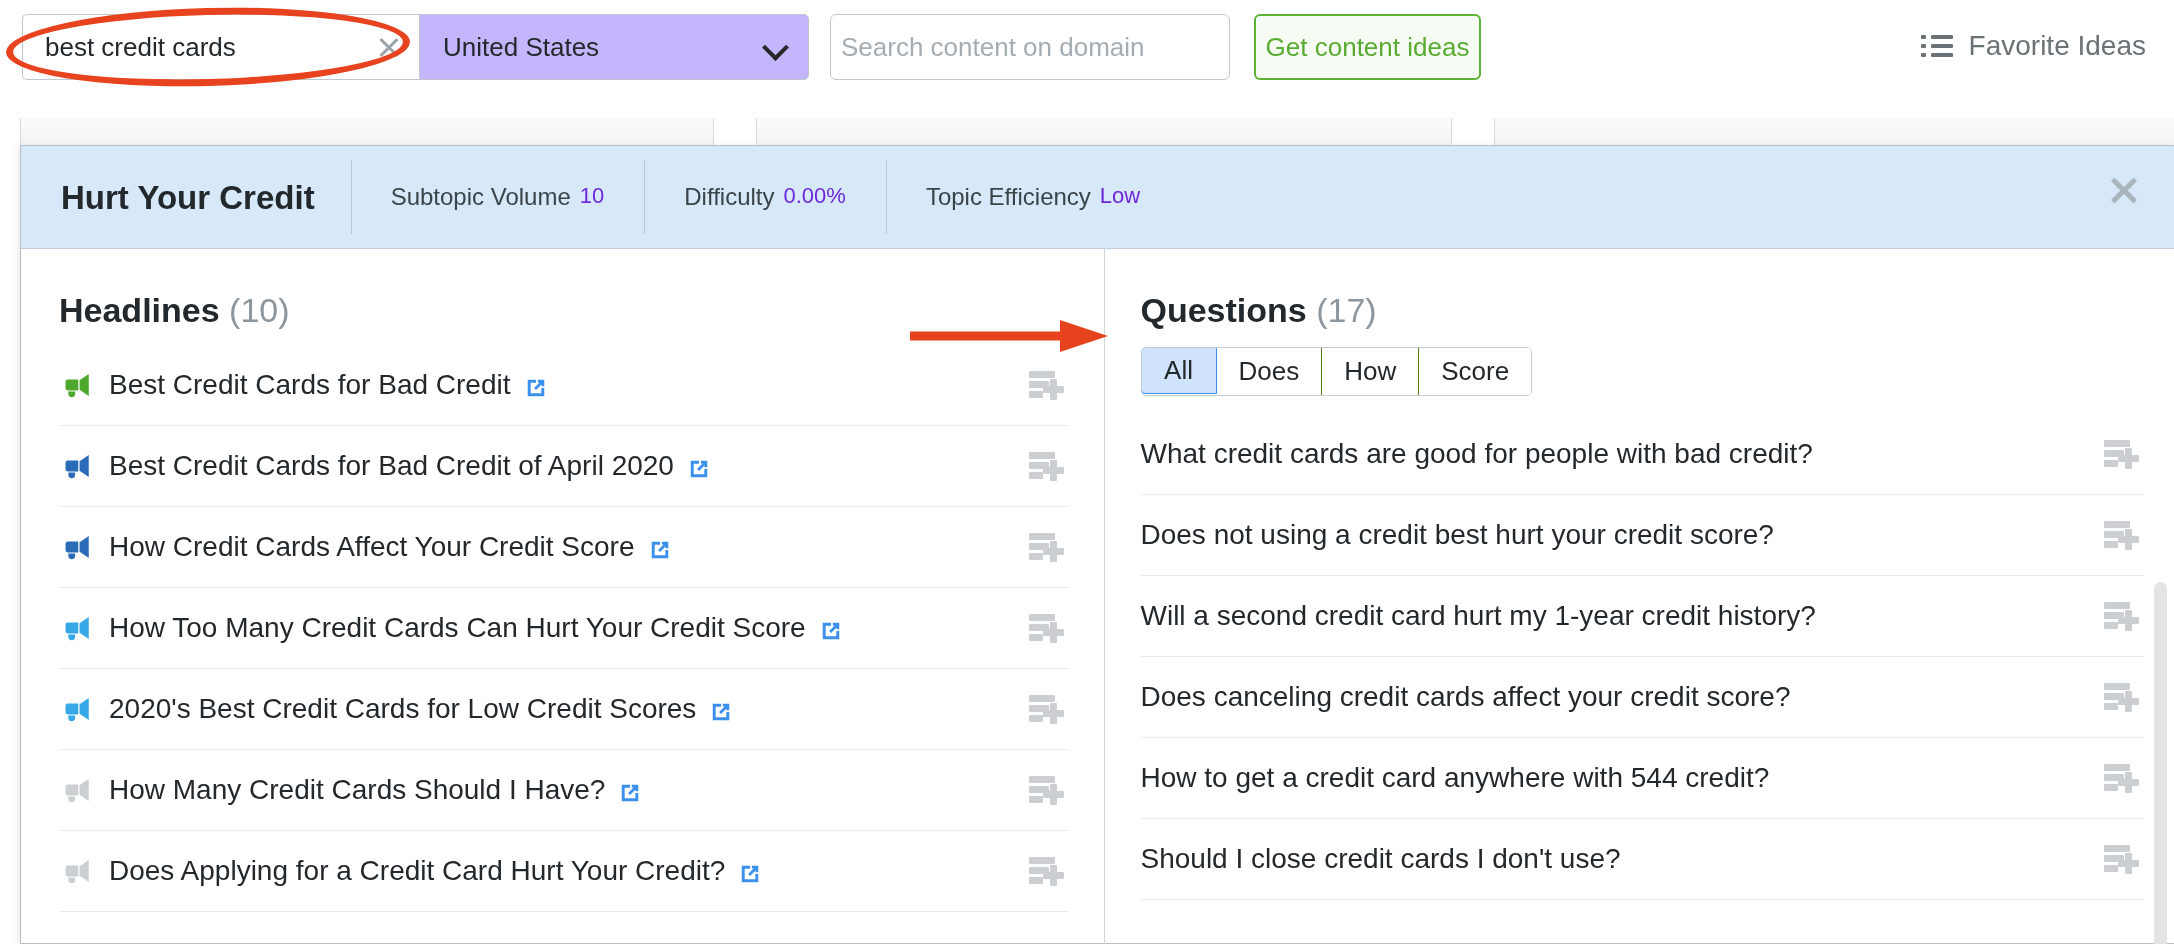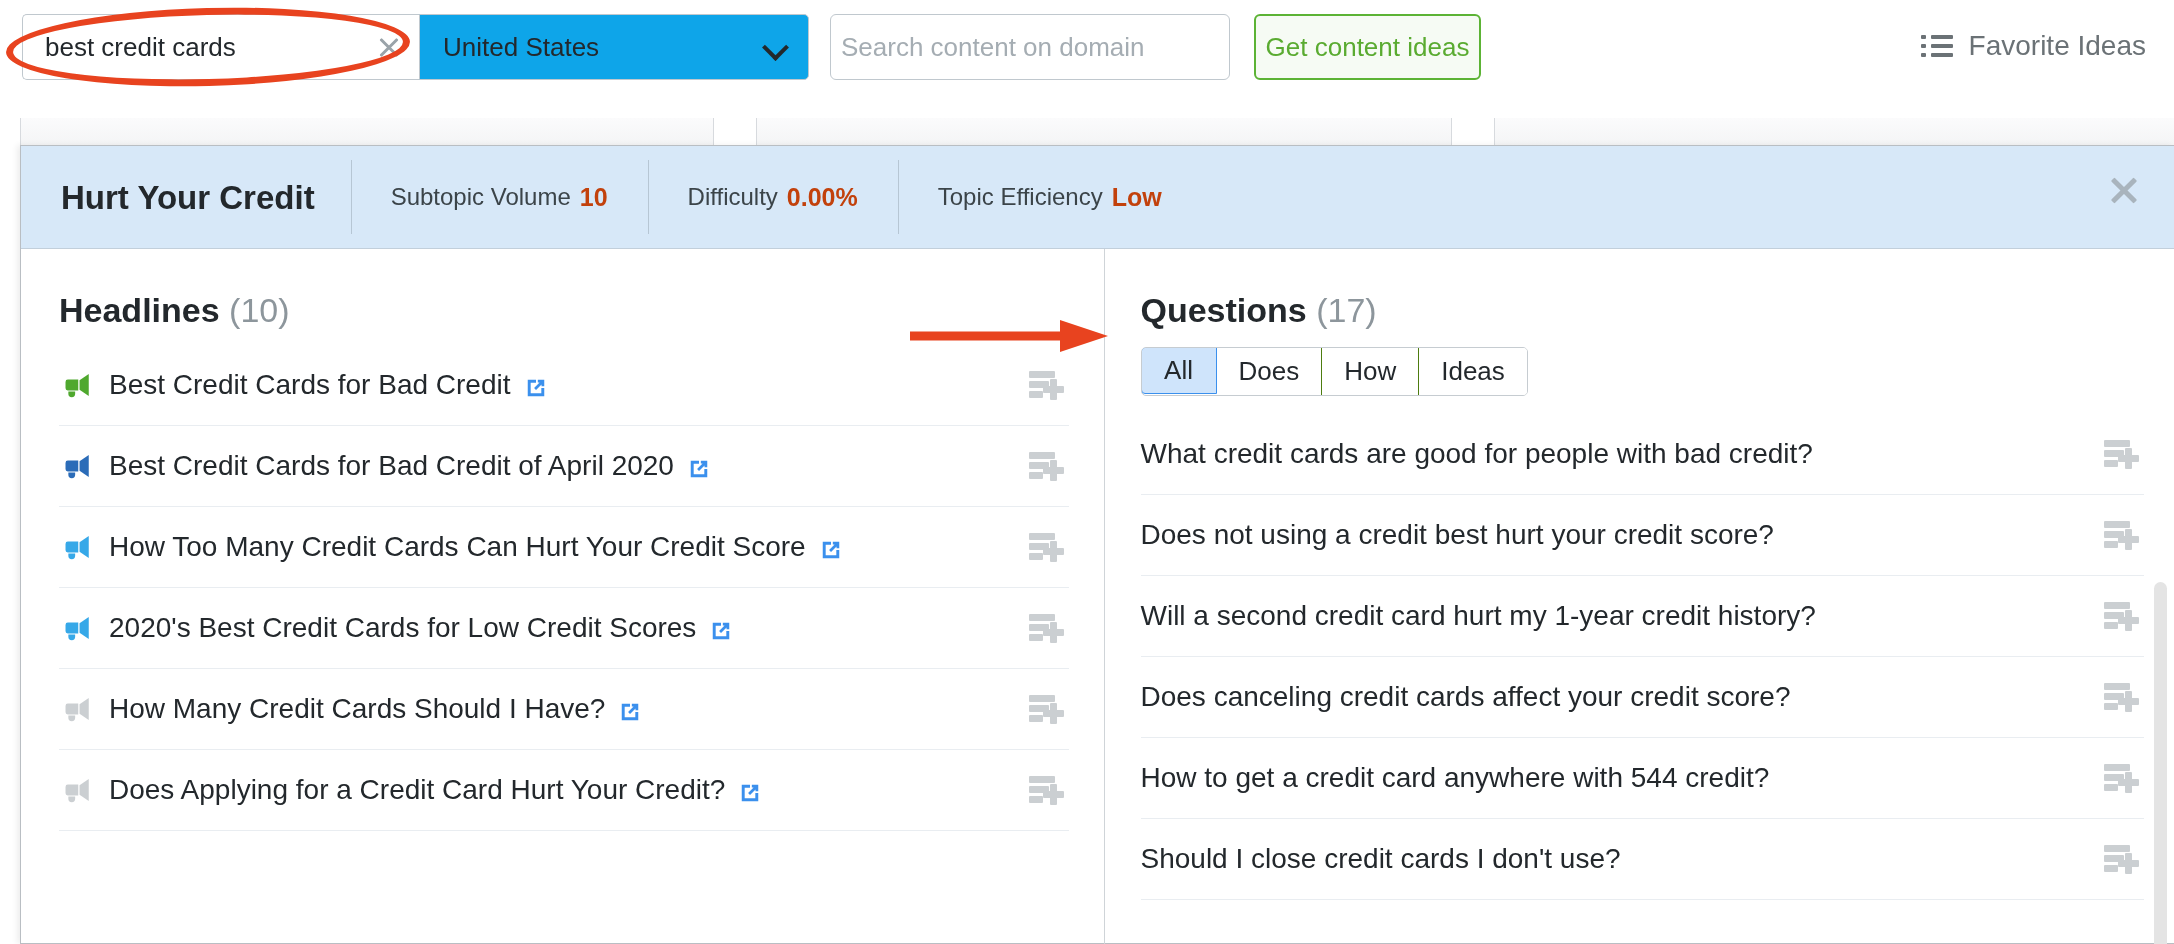--- a/index.html
+++ b/index.html
@@ -49,7 +49,7 @@
     position: absolute; left: 419px; top: 14px;
     width: 390px; height: 66px;
     border: 1px solid #c0c8ce; border-radius: 0 5px 5px 0;
-    background: #0ea5e9;
+    background: #c4b5fd;
     display: flex; align-items: center; justify-content: space-between;
     padding: 0 22px 0 23px;
     font-size: 26px; color: #23282c; cursor: pointer;

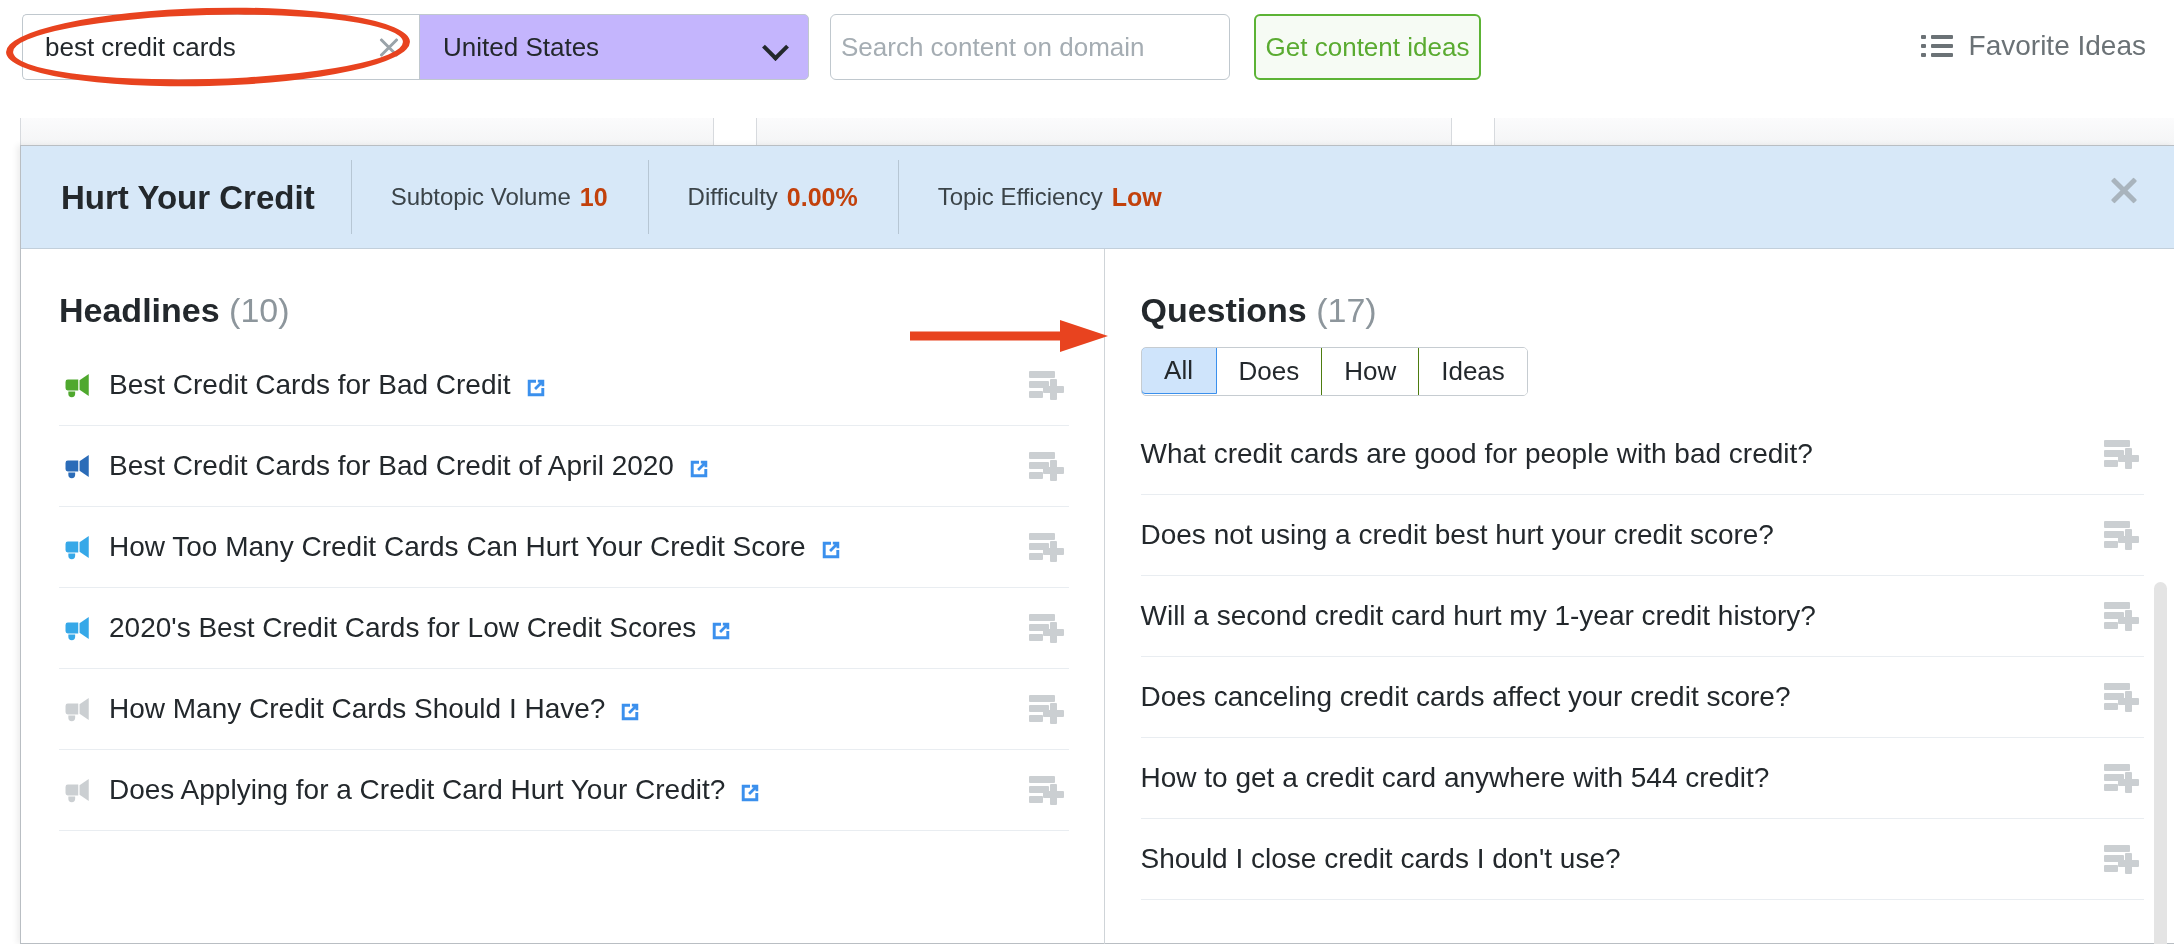--- a/index.html
+++ b/index.html
@@ -137,7 +137,7 @@
     width: 1px; height: 74px; background: #b6c6d4;
   }
   .m-label { font-size: 24px; color: #3b4449; line-height: 1; }
-  .m-value { font-size: 25px; font-weight: bold; color: #c2410c; line-height: 1; }
+  .m-value { font-size: 22px; font-weight: normal; color: #6d28d9; line-height: 1; }
 
   .close-x {
     position: absolute; right: 34px; top: 28px;

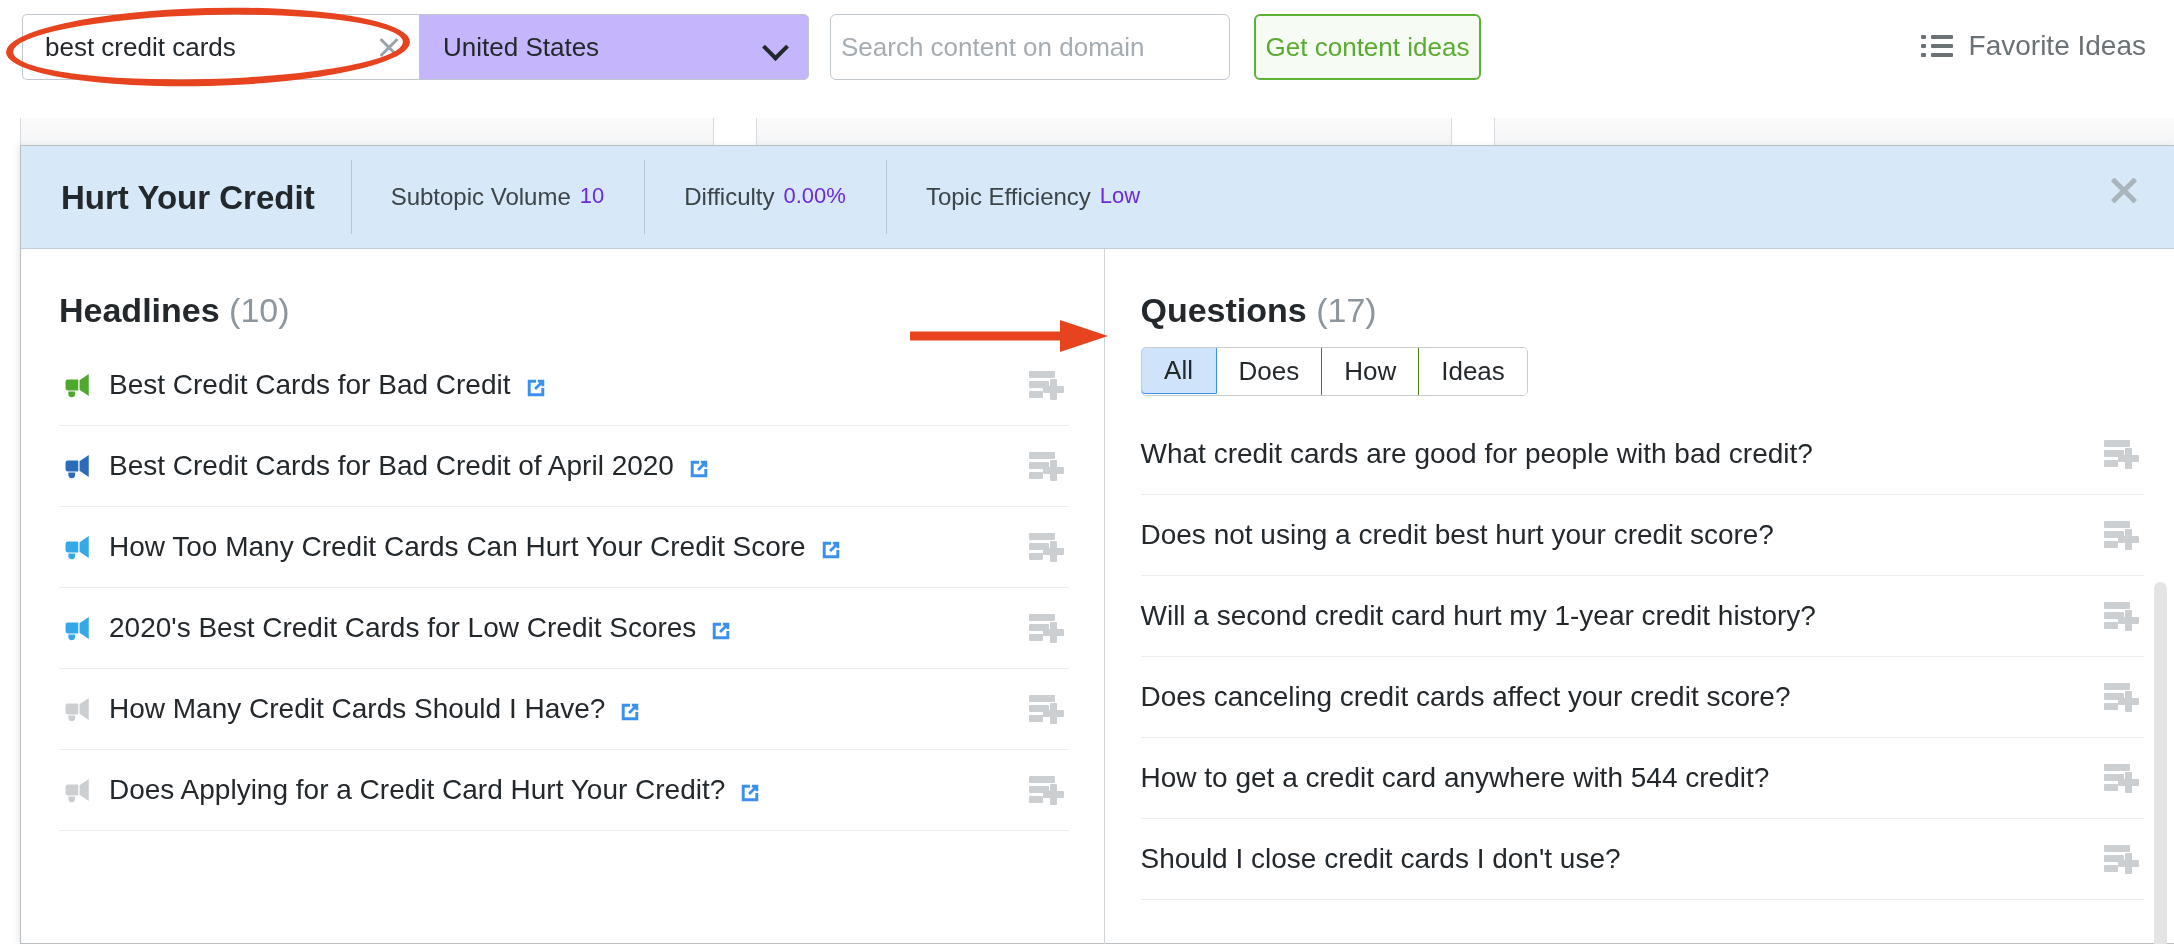--- a/index.html
+++ b/index.html
@@ -428,7 +428,7 @@
             <div class="tab active">All</div>
             <div class="tab">Does</div>
             <div class="tab">How</div>
-            <div class="tab">Ideas</div>
+            <div class="tab">Score</div>
           </div>
         <div class="rows" id="question-rows">
             <div class="row">

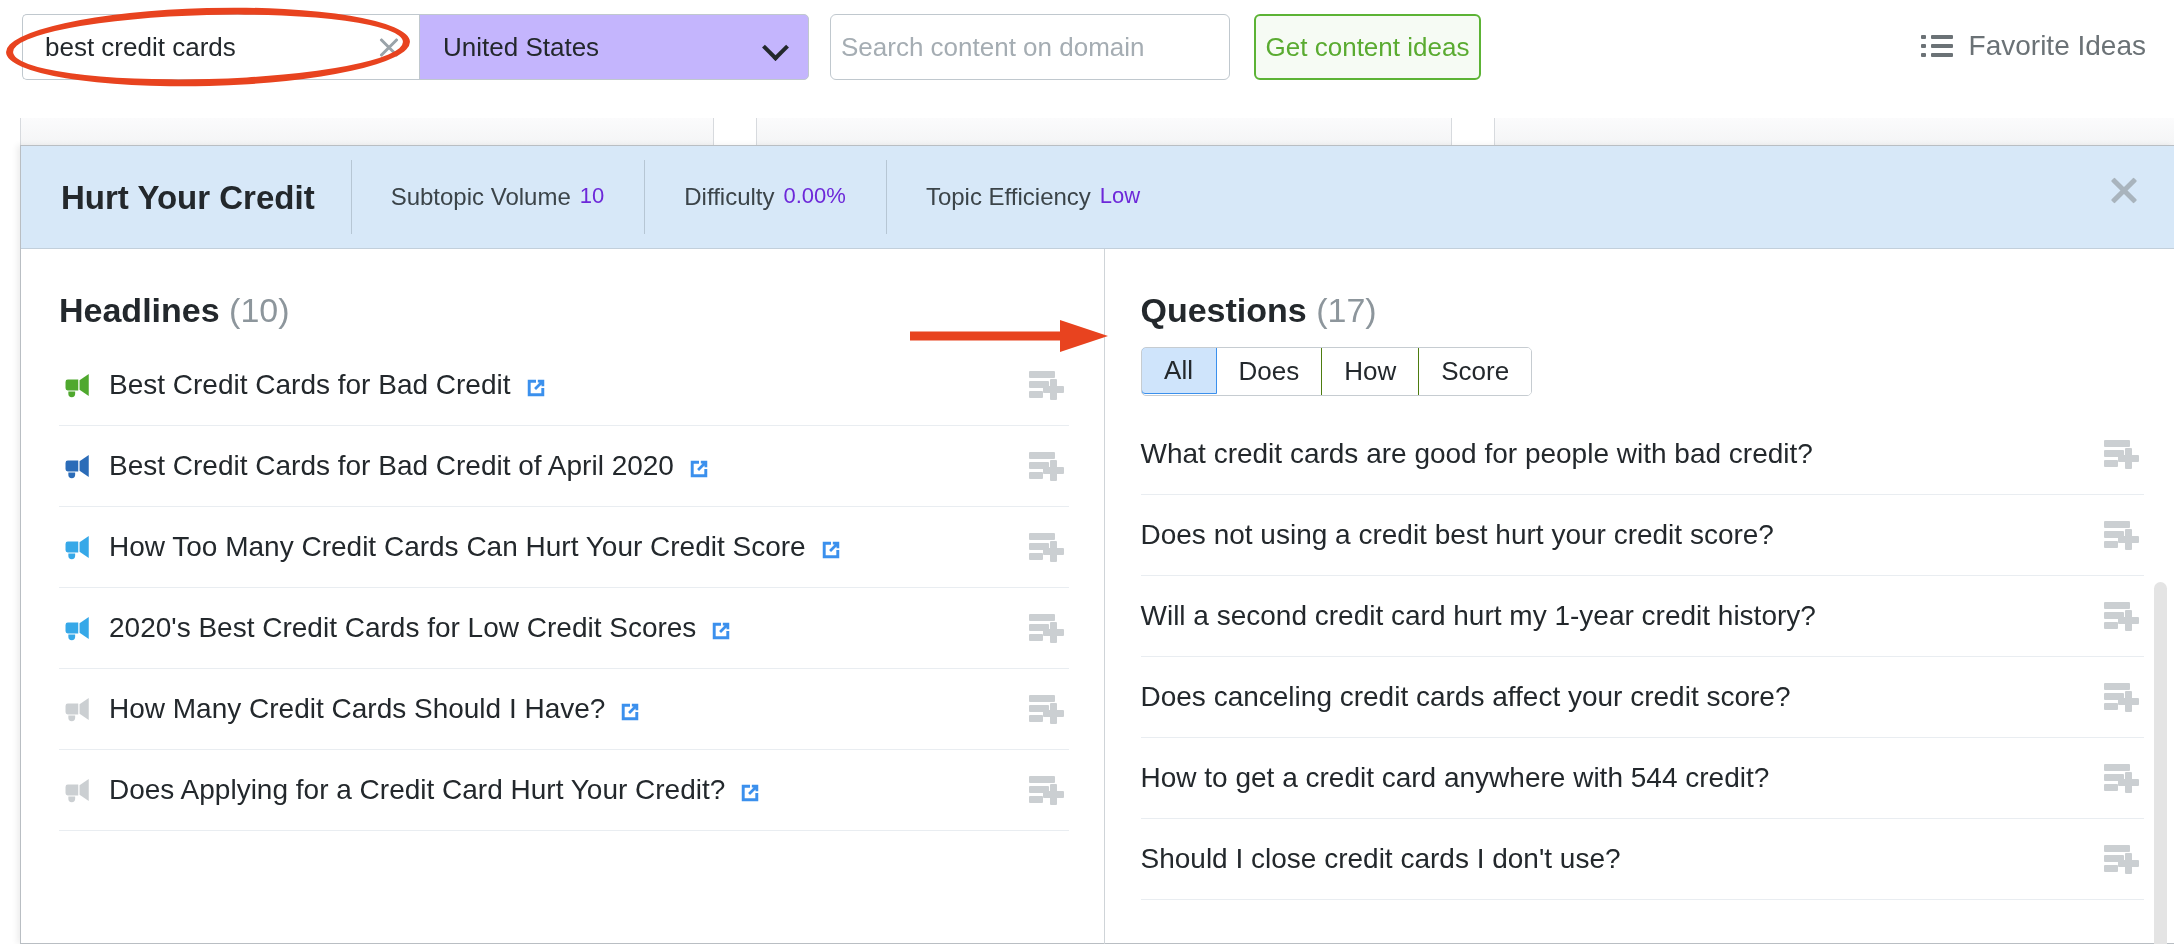--- a/index.html
+++ b/index.html
@@ -334,6 +334,27 @@
             </div>
             <div class="row">
               <span class="megaphone"><svg viewBox="0 0 24 24" width="34" height="34">
+                  <path fill="#2b6cb8" d="M21 4.2 L21 19.8 L14.5 15.4 L14.5 8.6 Z"></path>
+                  <path fill="#2b6cb8" d="M13.6 8.2 L13.6 15.8 L6.2 15.8 A1.6 1.6 0 0 1 4.6 14.2 L4.6 9.8 A1.6 1.6 0 0 1 6.2 8.2 Z"></path>
+                  <path fill="#2b6cb8" d="M6.6 16.6 L11.4 16.6 L11.4 18.2 A2.4 2.4 0 0 1 9 20.6 A2.4 2.4 0 0 1 6.6 18.2 Z"></path>
+                </svg></span>
+              <span class="row-text">
+                <span>How Credit Cards Affect Your Credit Score</span>
+                <span class="ext-link"><svg viewBox="0 0 24 24" width="22" height="22">
+                    <path fill="#3b90ed" d="M3 3 h9 v3.2 H6.2 v11.6 H17.8 V12 H21 v9 H3 Z"></path>
+                    <path fill="#3b90ed" d="M14 3 h7 v7 h-3 V8.1 l-6 6 -2.1-2.1 6-6 H14 Z"></path>
+                  </svg></span>
+              </span>
+              <span class="addlist">
+                <i class="b0"></i>
+                <i class="b1"></i>
+                <i class="b2"></i>
+                <i class="pv"></i>
+                <i class="ph"></i>
+              </span>
+            </div>
+            <div class="row">
+              <span class="megaphone"><svg viewBox="0 0 24 24" width="34" height="34">
                   <path fill="#36a8e8" d="M21 4.2 L21 19.8 L14.5 15.4 L14.5 8.6 Z"></path>
                   <path fill="#36a8e8" d="M13.6 8.2 L13.6 15.8 L6.2 15.8 A1.6 1.6 0 0 1 4.6 14.2 L4.6 9.8 A1.6 1.6 0 0 1 6.2 8.2 Z"></path>
                   <path fill="#36a8e8" d="M6.6 16.6 L11.4 16.6 L11.4 18.2 A2.4 2.4 0 0 1 9 20.6 A2.4 2.4 0 0 1 6.6 18.2 Z"></path>

